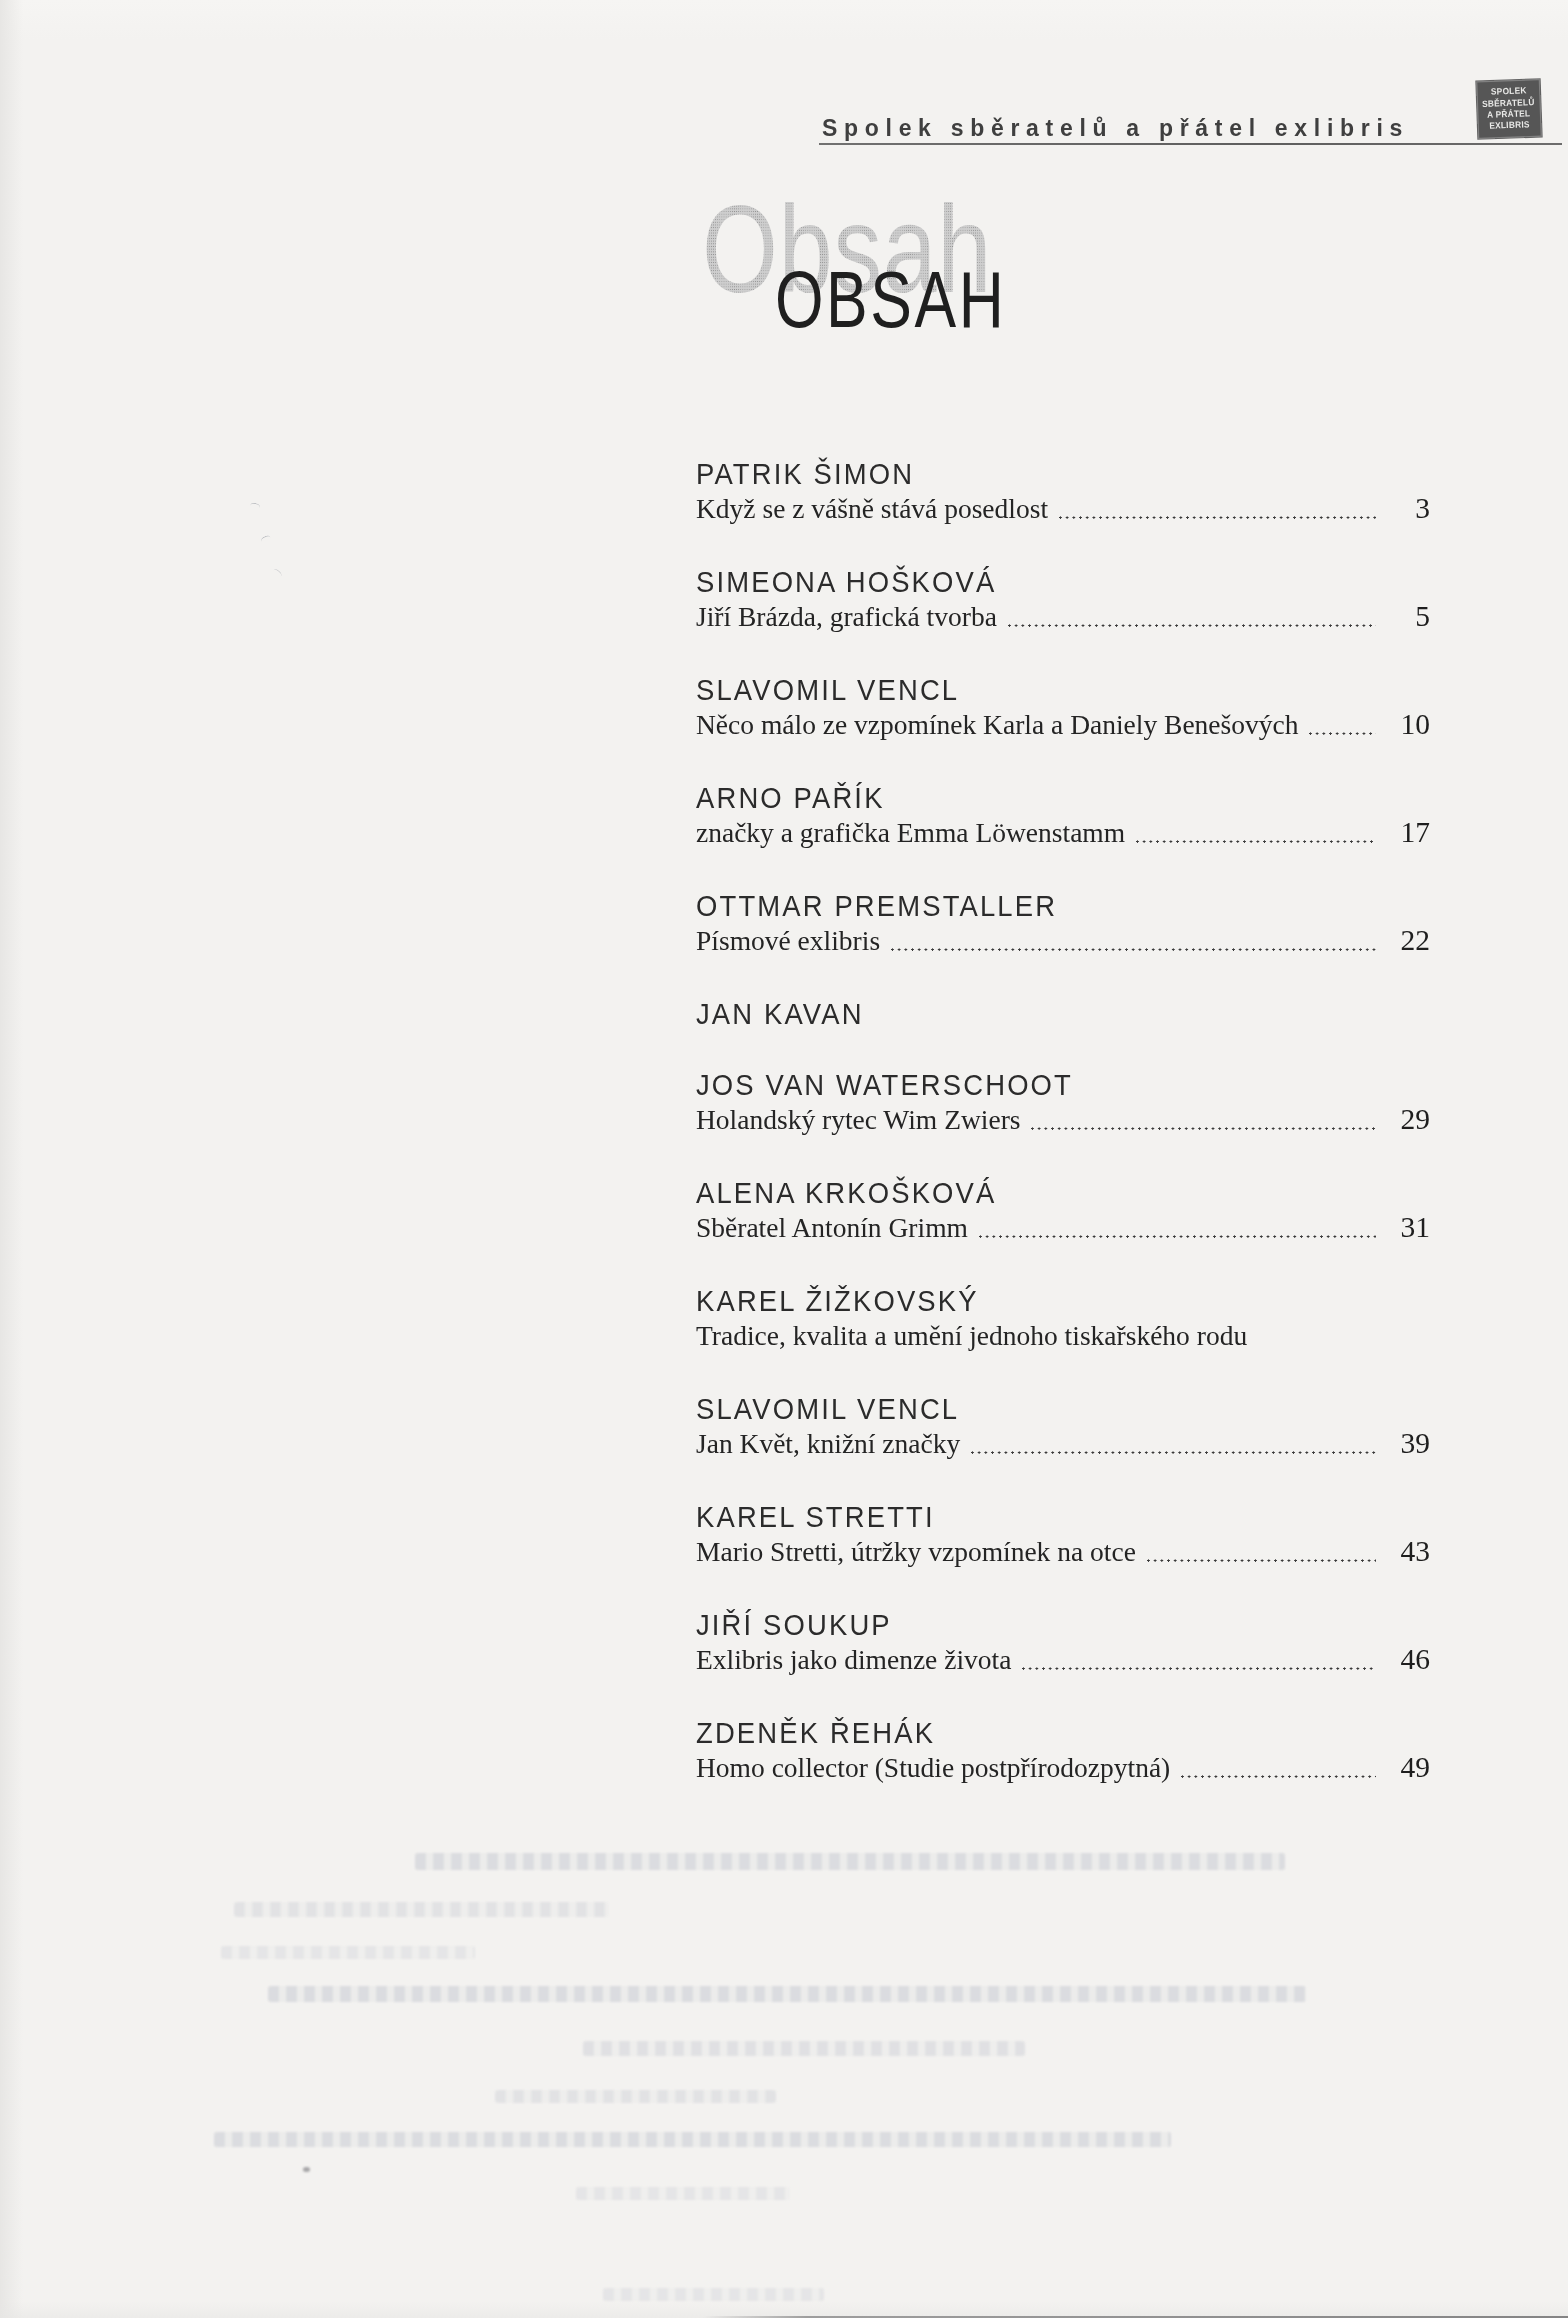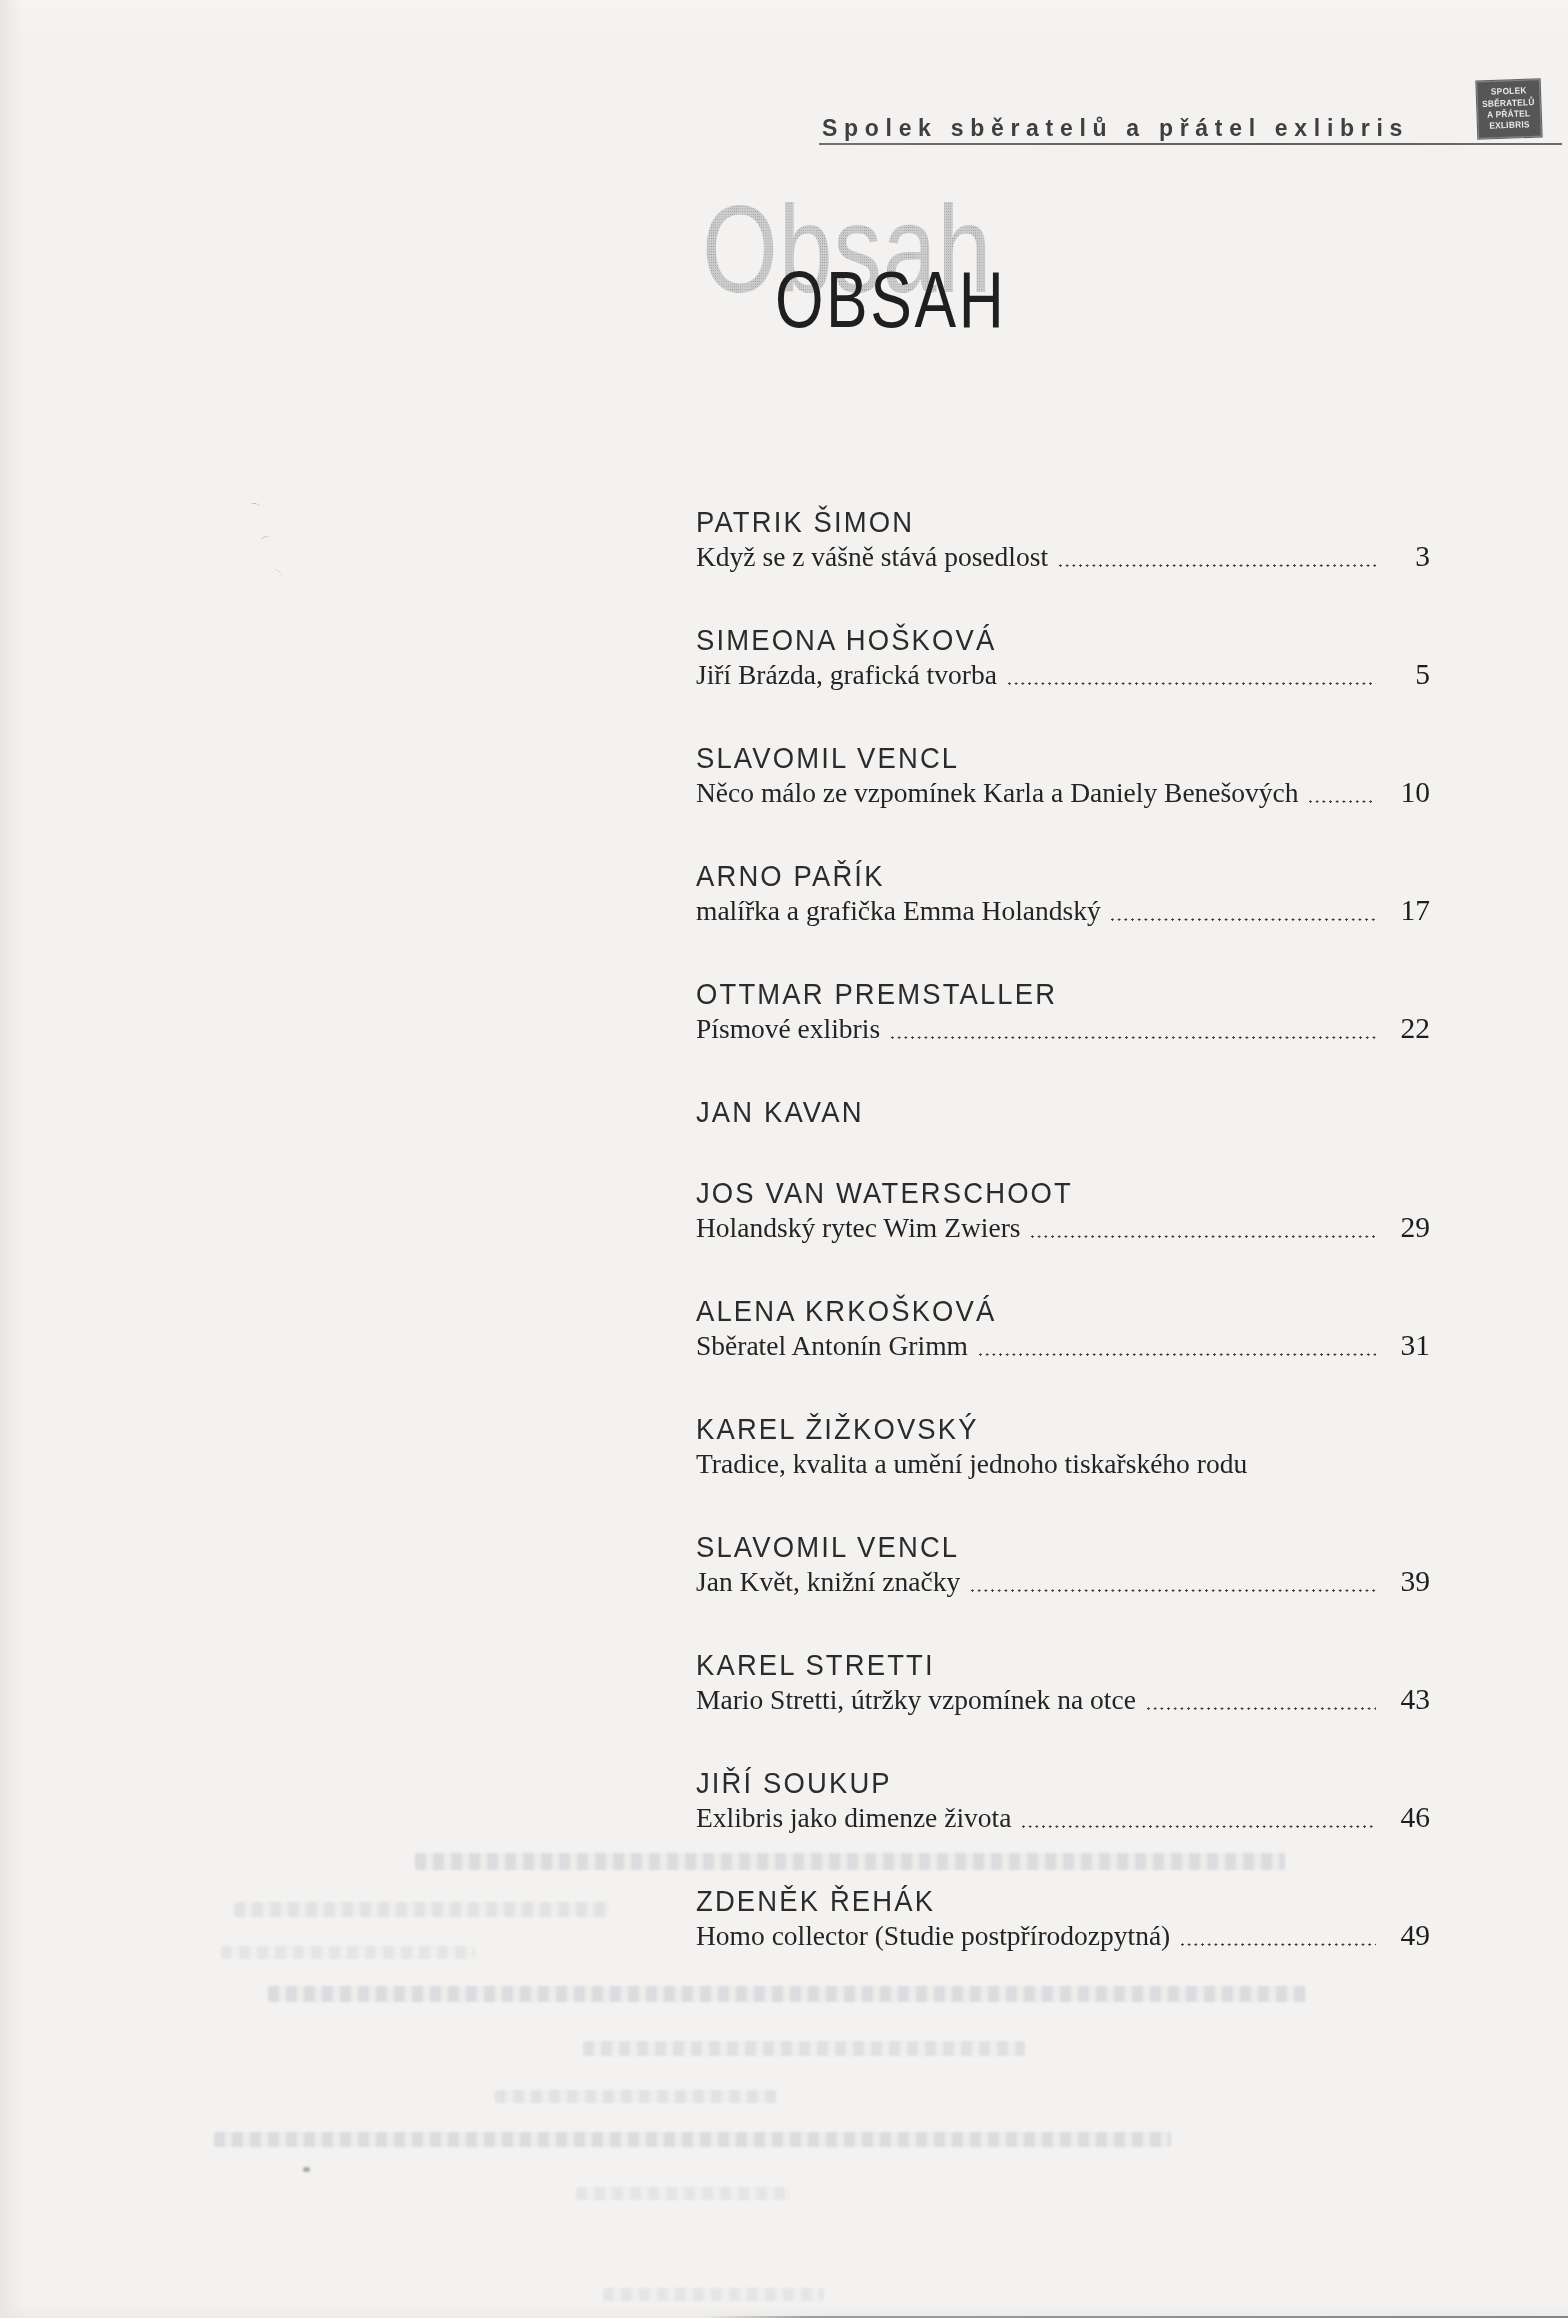--- a/index.html
+++ b/index.html
@@ -38,7 +38,7 @@
               transform:scaleX(.78);transform-origin:left top;white-space:nowrap;}
   
   .toc{position:absolute;left:696px;top:457px;width:734px;}
-  .entry{margin-bottom:38px;margin-top:48px;}
+  .entry{margin-bottom:38px;}
   .author{font-size:29.5px;line-height:33px;letter-spacing:2.3px;color:#2b2b2b;
           font-weight:400;white-space:nowrap;transform:scaleX(.93);transform-origin:left;}
   .lines{font-family:"Liberation Serif",serif;color:#242424;}

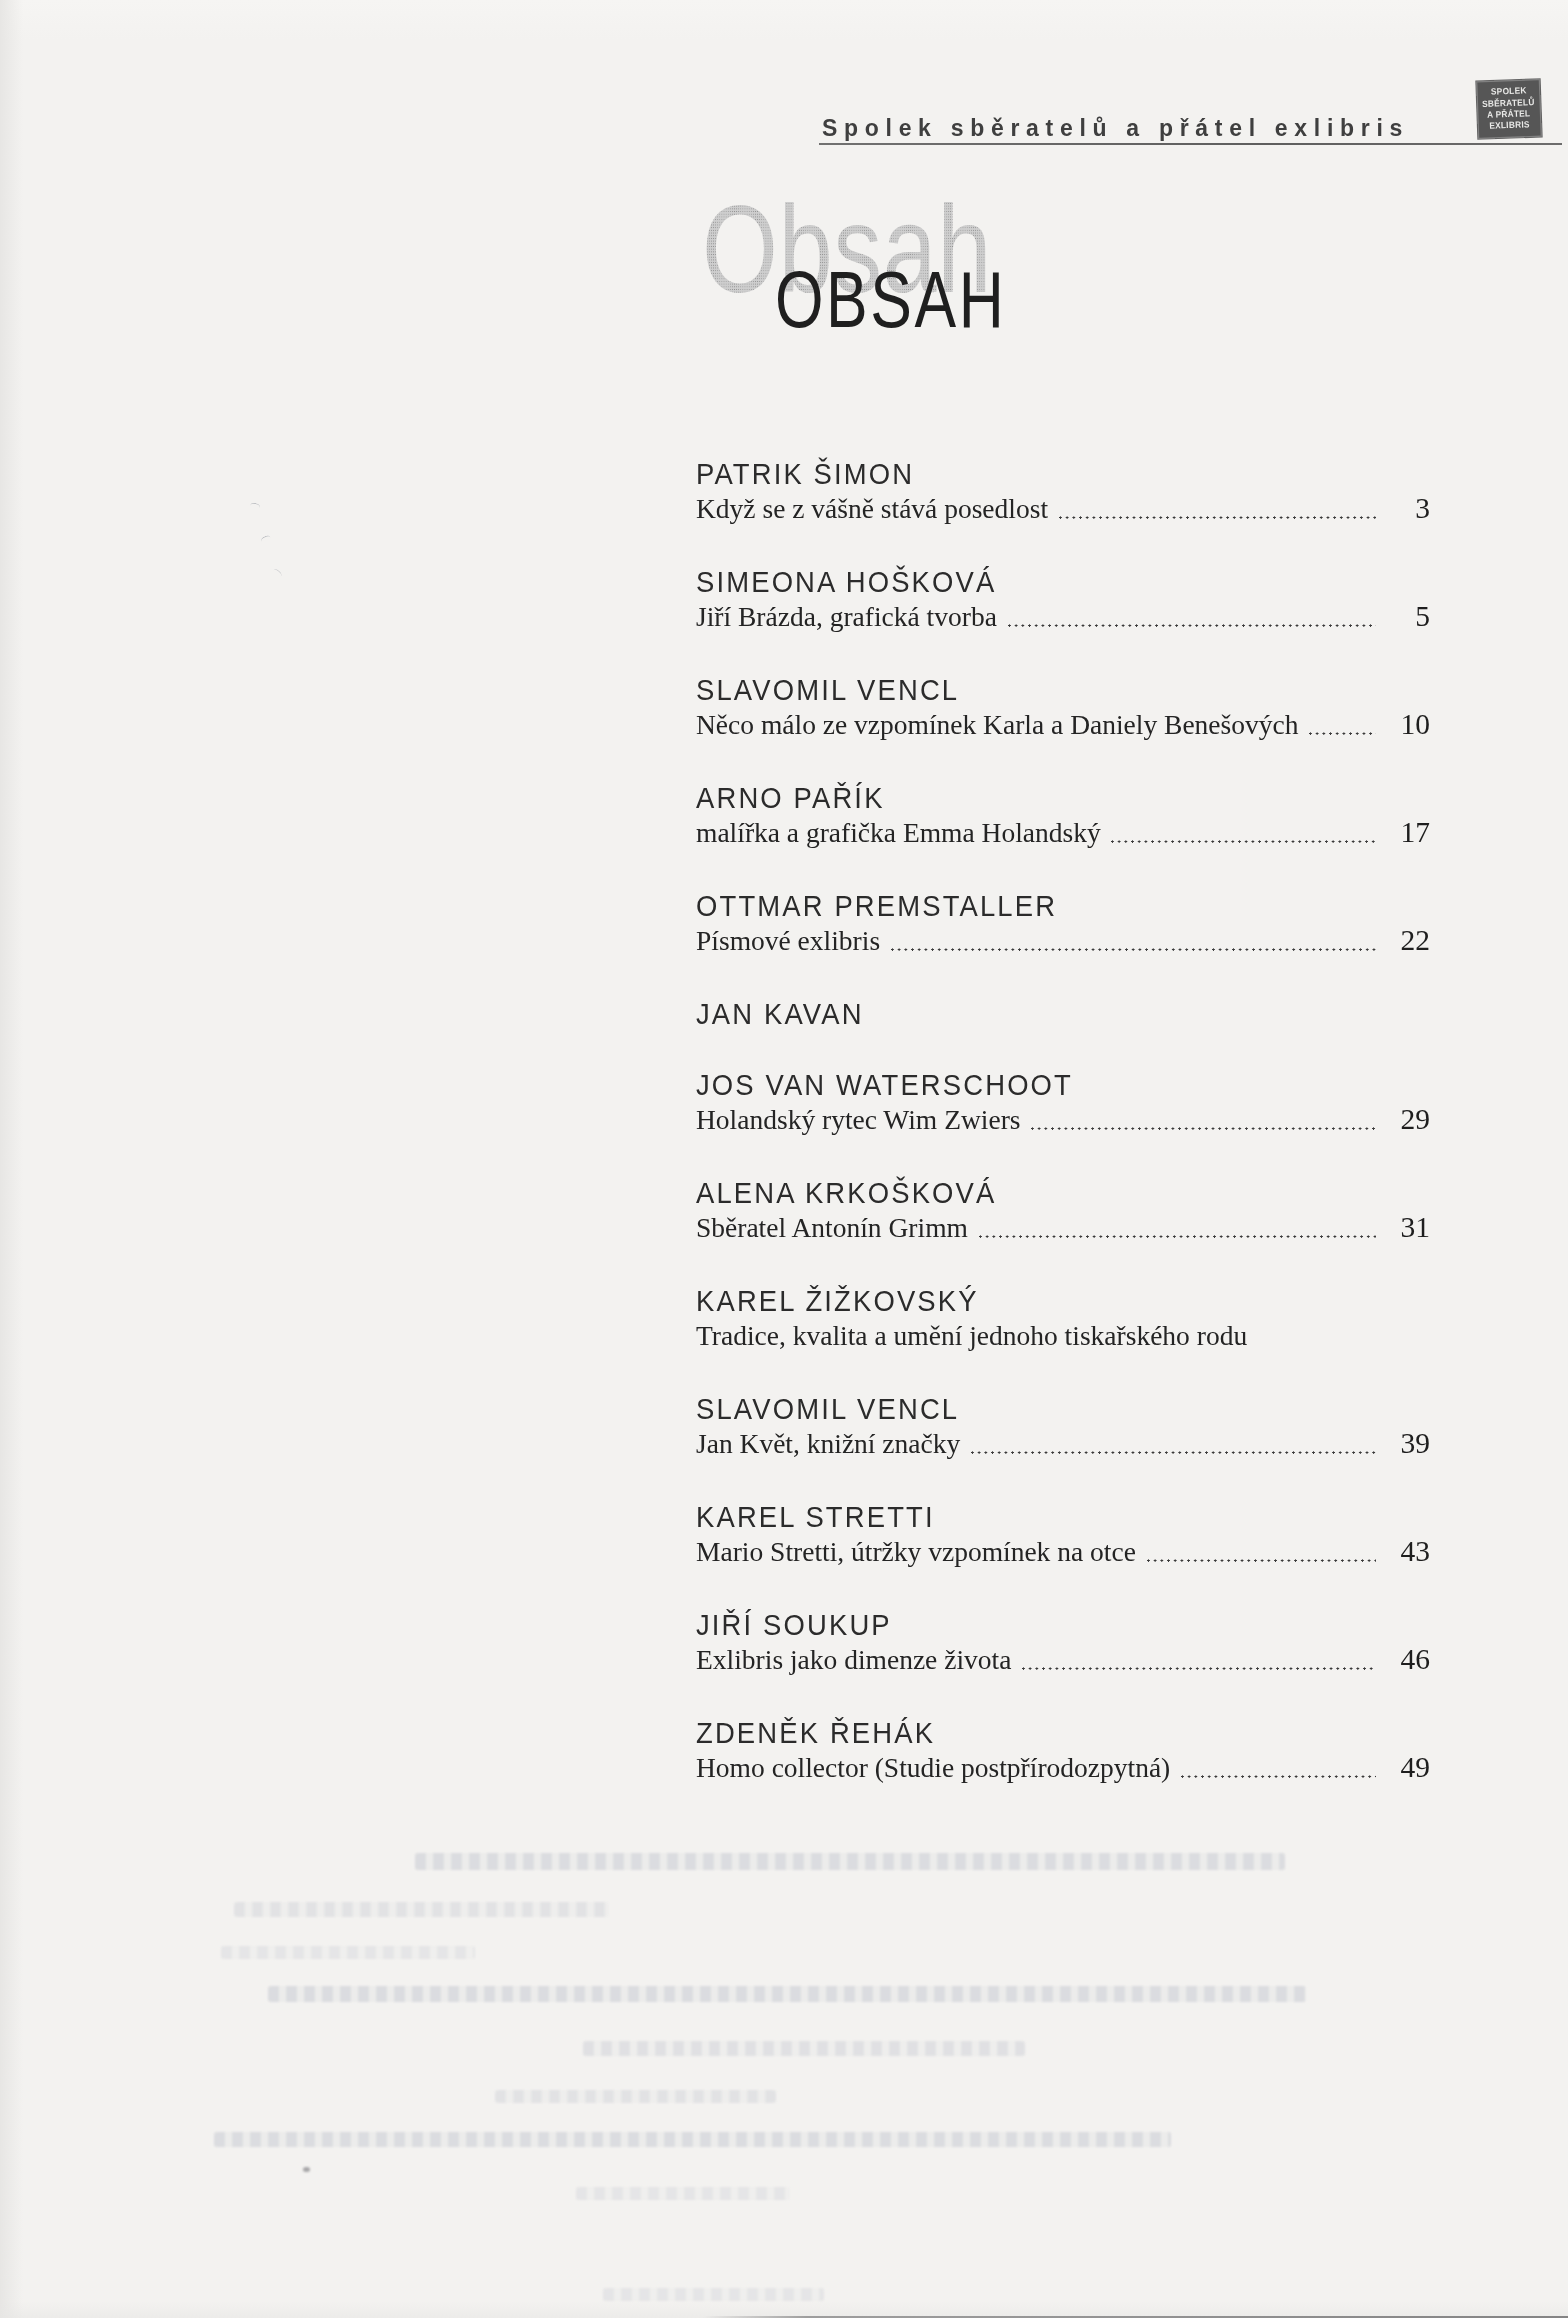--- a/index.html
+++ b/index.html
@@ -117,7 +117,7 @@
       <div class="author">ARNO PAŘÍK</div>
       <div class="lines">
           <div class="line row">
-            <span class="t">malířka a grafička Emma Holandský</span>
+            <span class="t">značky a grafička Emma Löwenstamm</span>
             <span class="dots"></span>
             <span class="page-num">17</span>
           </div>

